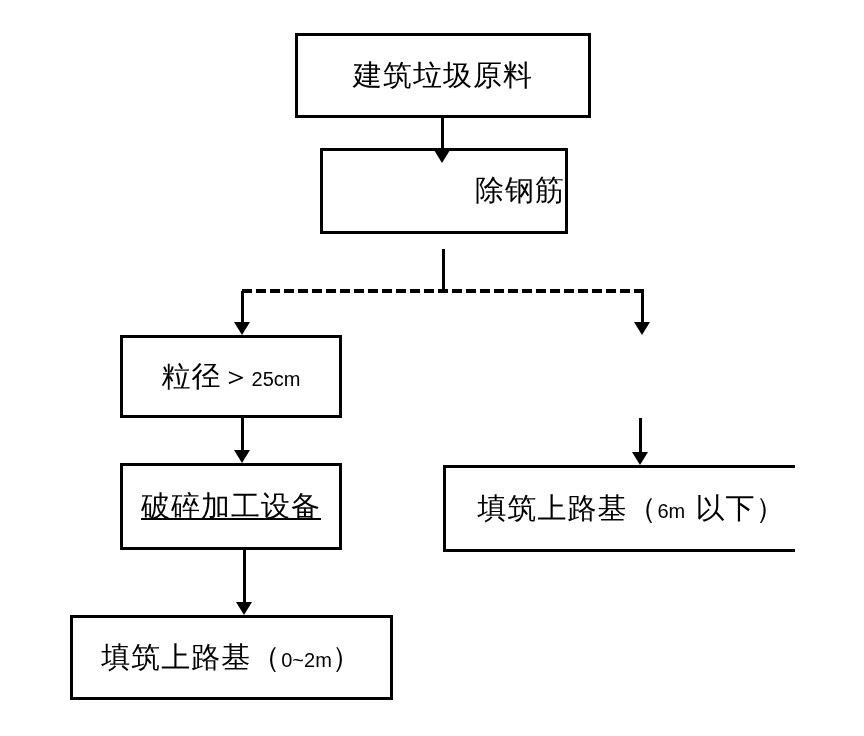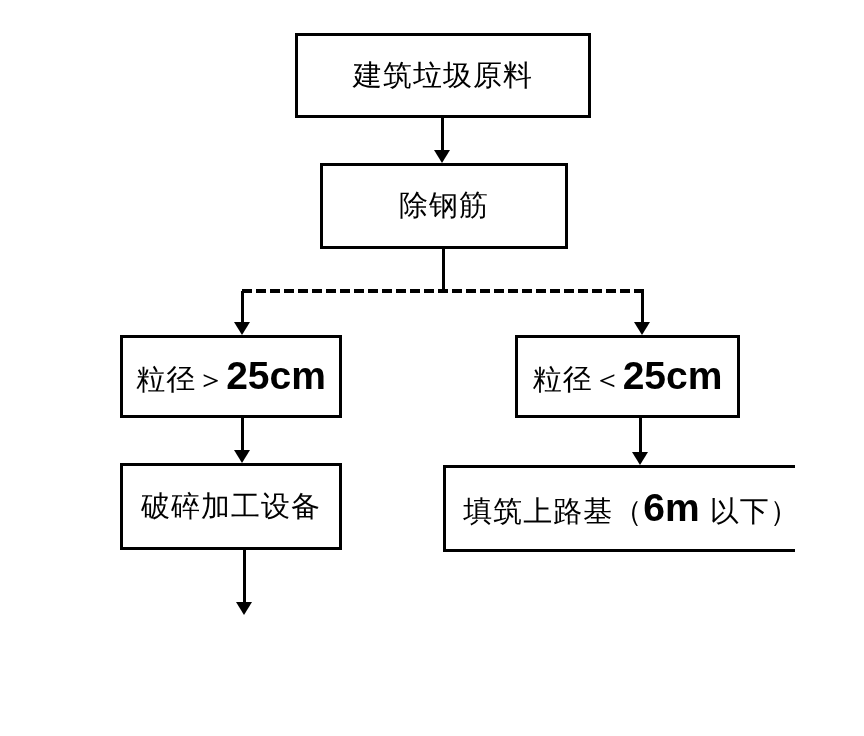--- a/index.html
+++ b/index.html
@@ -59,7 +59,7 @@
 
   
   #box-raw        { left: 295px; top: 33px;  width: 296px; height: 85px; }
-  #box-remove     { left: 320px; top: 163px; width: 248px; height: 86px; }
+  #box-remove     { left: 320px; top: 148px; width: 248px; height: 86px; justify-content: flex-end; }
   #box-gt25       { left: 120px; top: 335px; width: 222px; height: 83px; }
   #box-lt25       { left: 515px; top: 335px; width: 225px; height: 83px; }
   #box-crush      { left: 120px; top: 463px; width: 222px; height: 87px; }

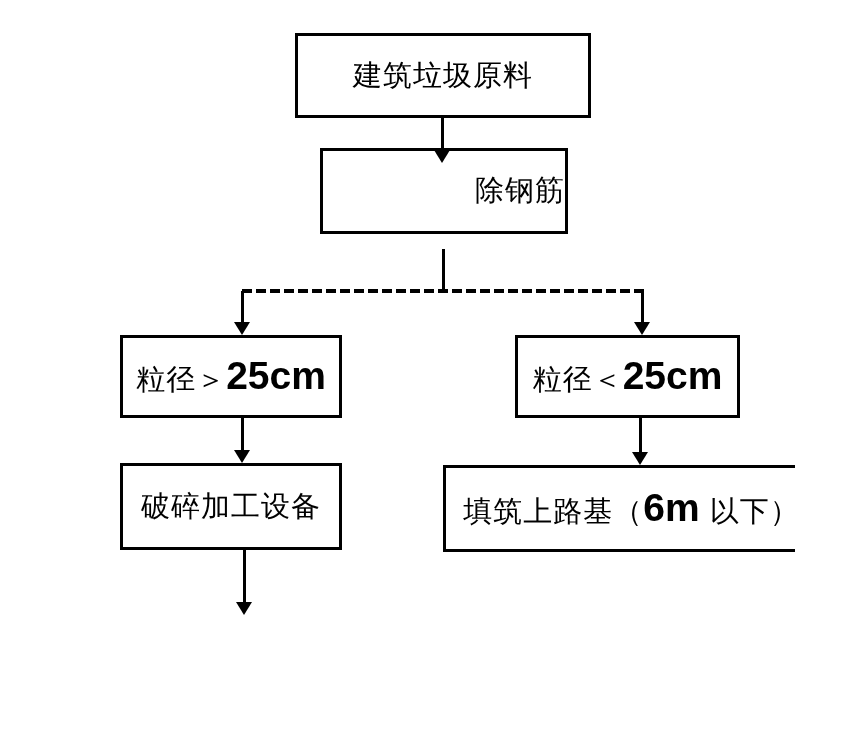--- a/index.html
+++ b/index.html
@@ -34,8 +34,8 @@
   }
   .latin {
     font-family: "Liberation Sans", sans-serif;
-    font-weight: 700;
-    font-size: 39px;
+    font-weight: 400;
+    font-size: 20px;
     letter-spacing: 0;
   }
   .vline {

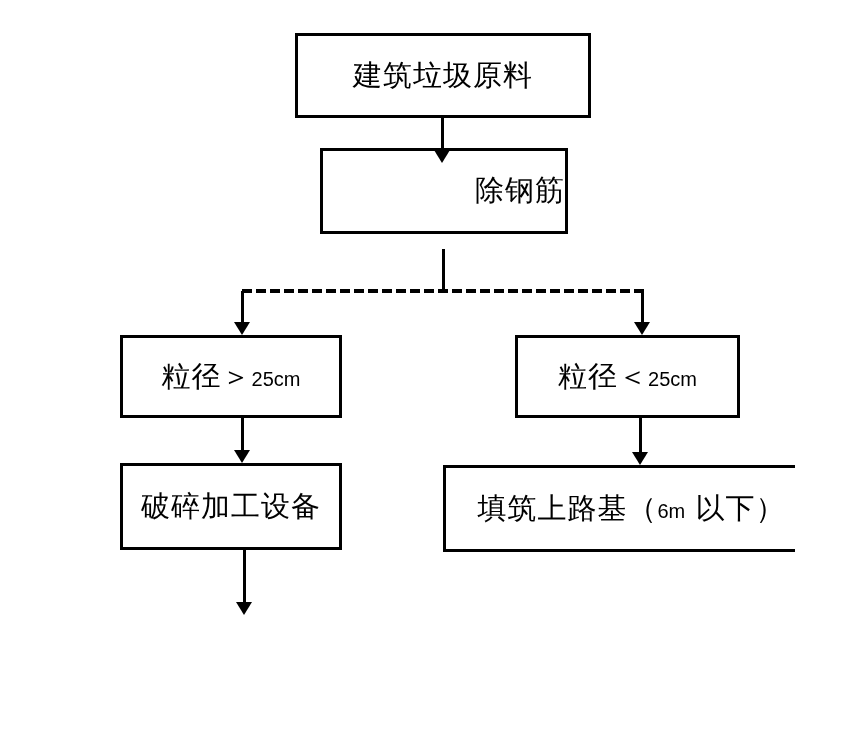--- a/index.html
+++ b/index.html
@@ -99,9 +99,6 @@
     <span class="label"><span>粒径＞</span><span class="latin">25cm</span></span>
   </div>
 
-  <div class="box" id="box-lt25">
-    <span class="label"><span>粒径＜</span><span class="latin">25cm</span></span>
-  </div>
 
   <div class="box" id="box-crush">
     <span class="label"><span>破碎加工设备</span></span>

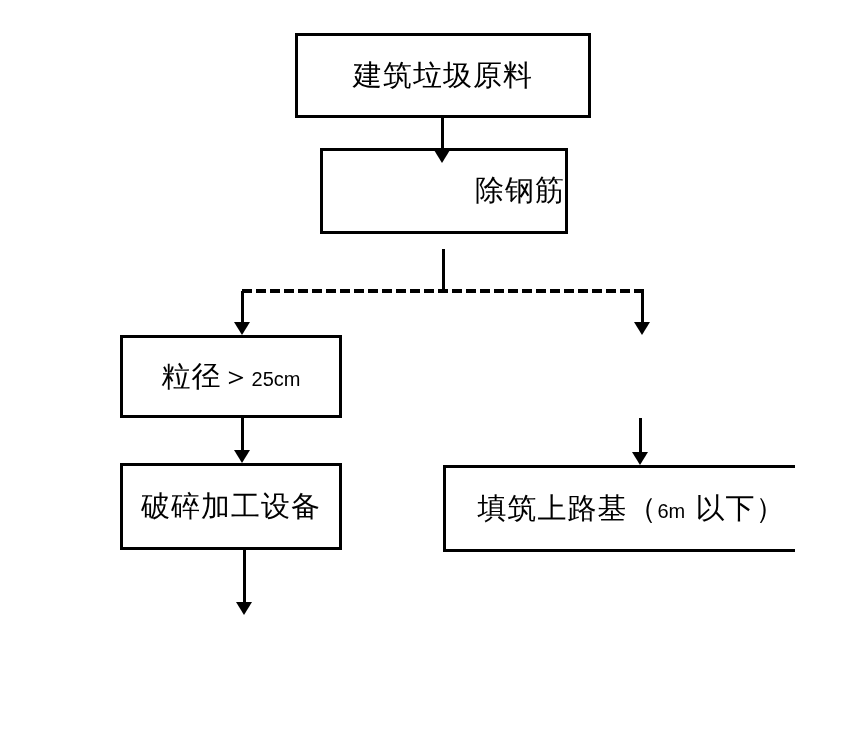--- a/index.html
+++ b/index.html
@@ -62,7 +62,7 @@
   #box-remove     { left: 320px; top: 148px; width: 248px; height: 86px; justify-content: flex-end; }
   #box-gt25       { left: 120px; top: 335px; width: 222px; height: 83px; }
   #box-lt25       { left: 515px; top: 335px; width: 225px; height: 83px; }
-  #box-crush      { left: 120px; top: 463px; width: 222px; height: 87px; }
+  #box-crush      { left: 120px; top: 463px; width: 222px; height: 87px; text-decoration: underline; }
   #box-fill-lower { left: 443px; top: 465px; width: 377px; height: 87px; }
   #box-fill-upper { left: 70px;  top: 615px; width: 323px; height: 85px; }
 

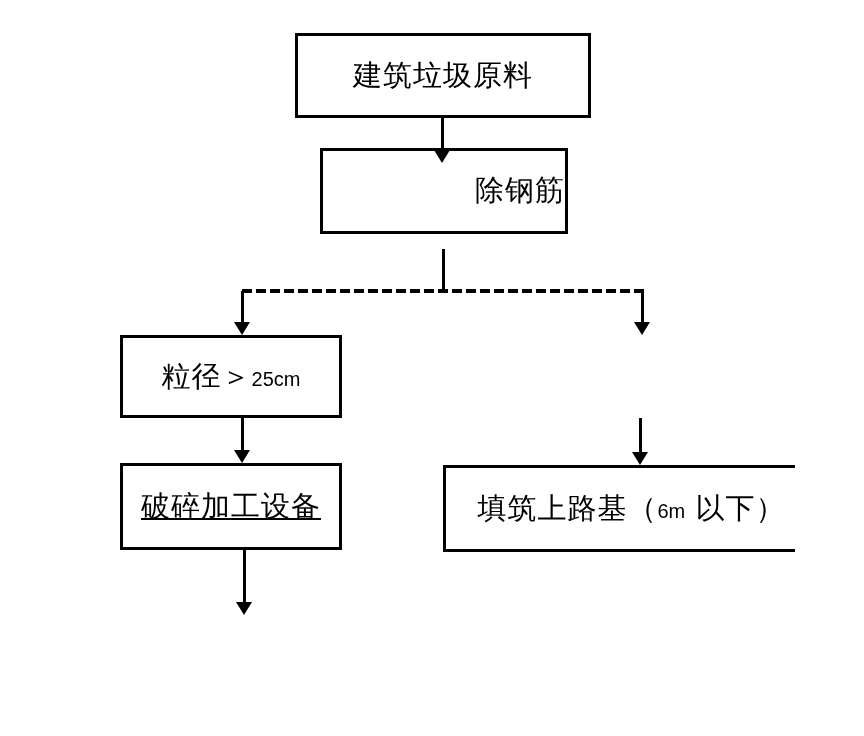--- a/index.html
+++ b/index.html
@@ -108,6 +108,9 @@
     <span class="label"><span>填筑上路基（</span><span class="latin">6m</span><span> 以下）</span></span>
   </div>
 
+  <div class="box" id="box-fill-upper">
+    <span class="label"><span>填筑上路基（</span><span class="latin">0~2m</span><span>）</span></span>
+  </div>
 
   <div class="vline" id="line-raw-remove"></div>
   <div class="arrowhead" id="head-raw-remove"></div>

